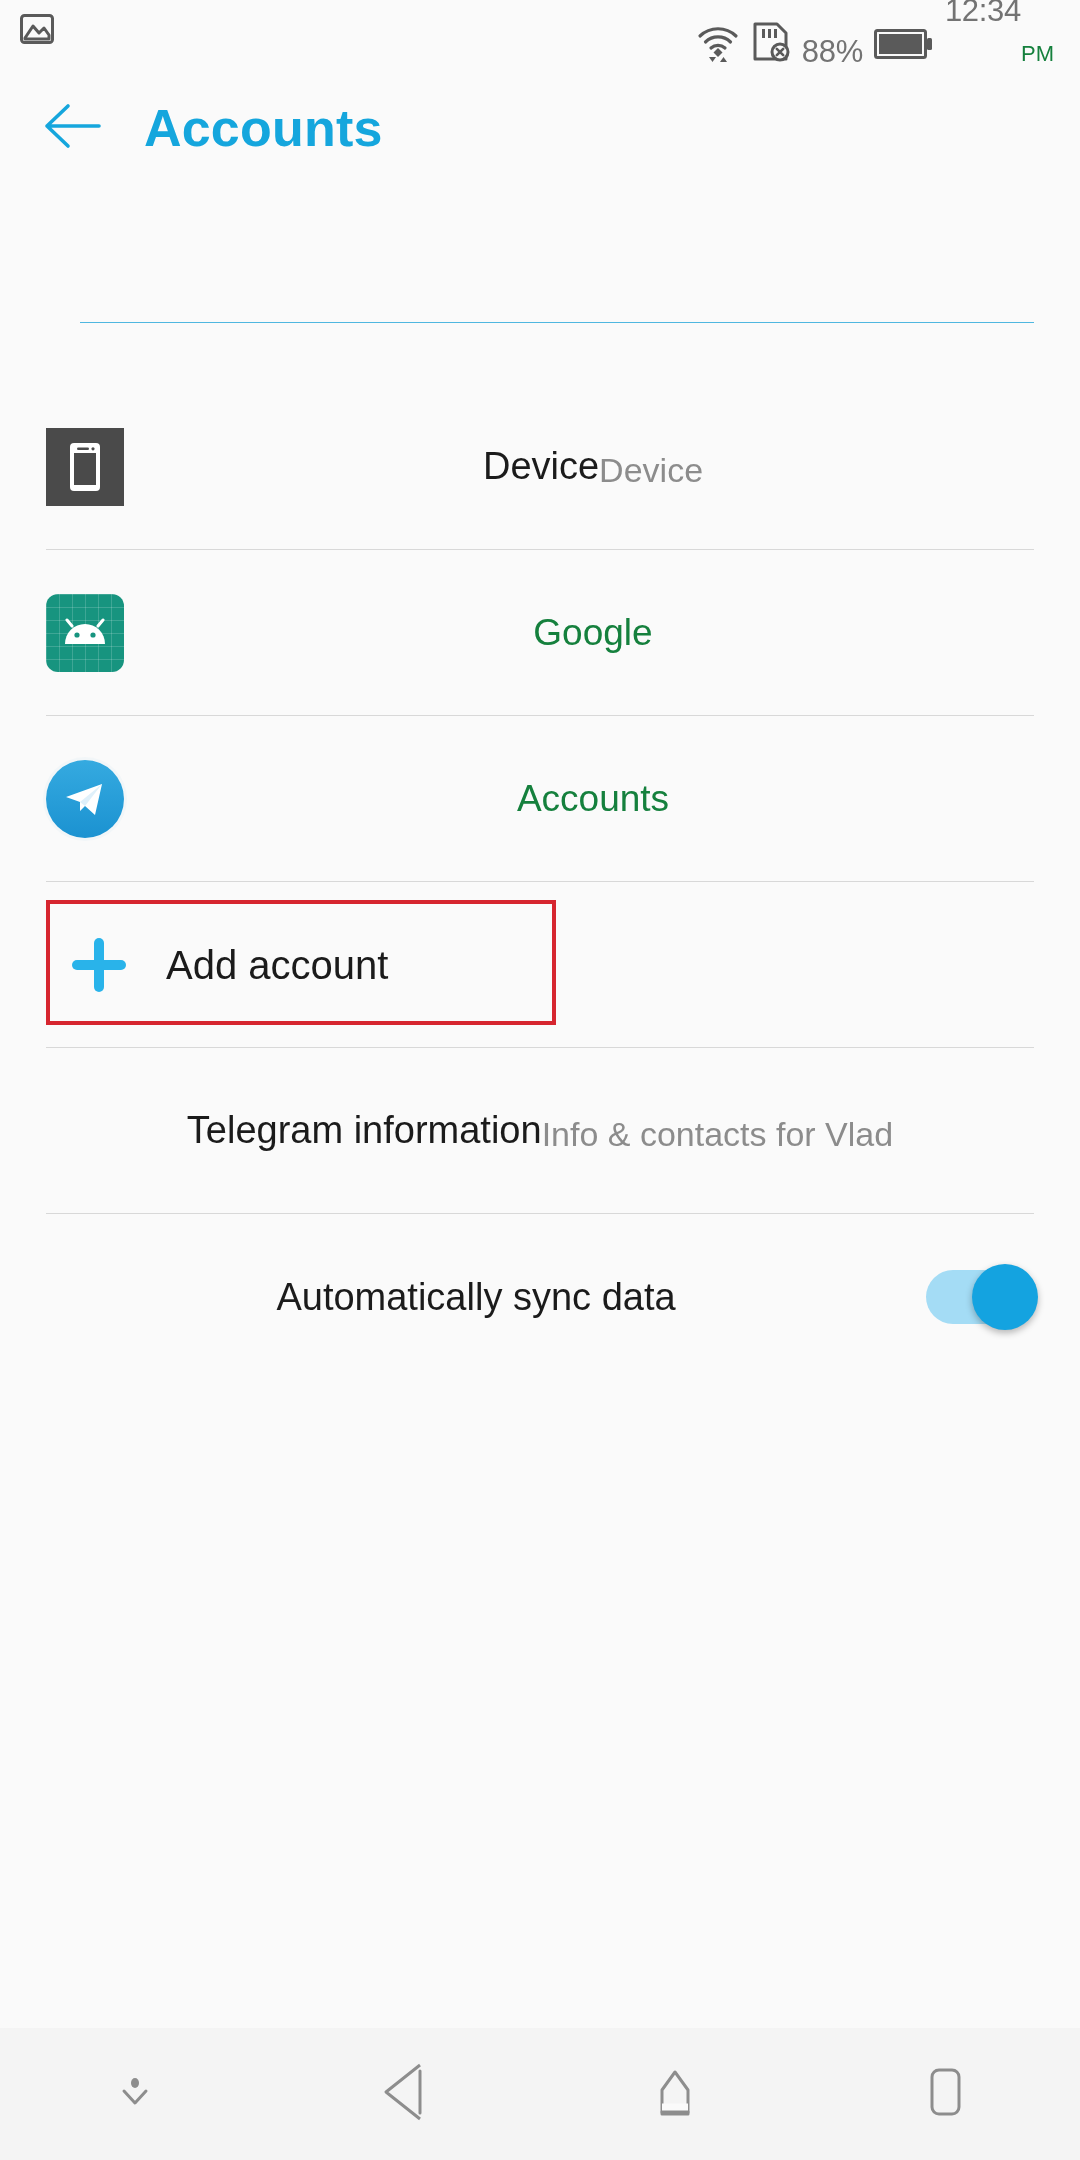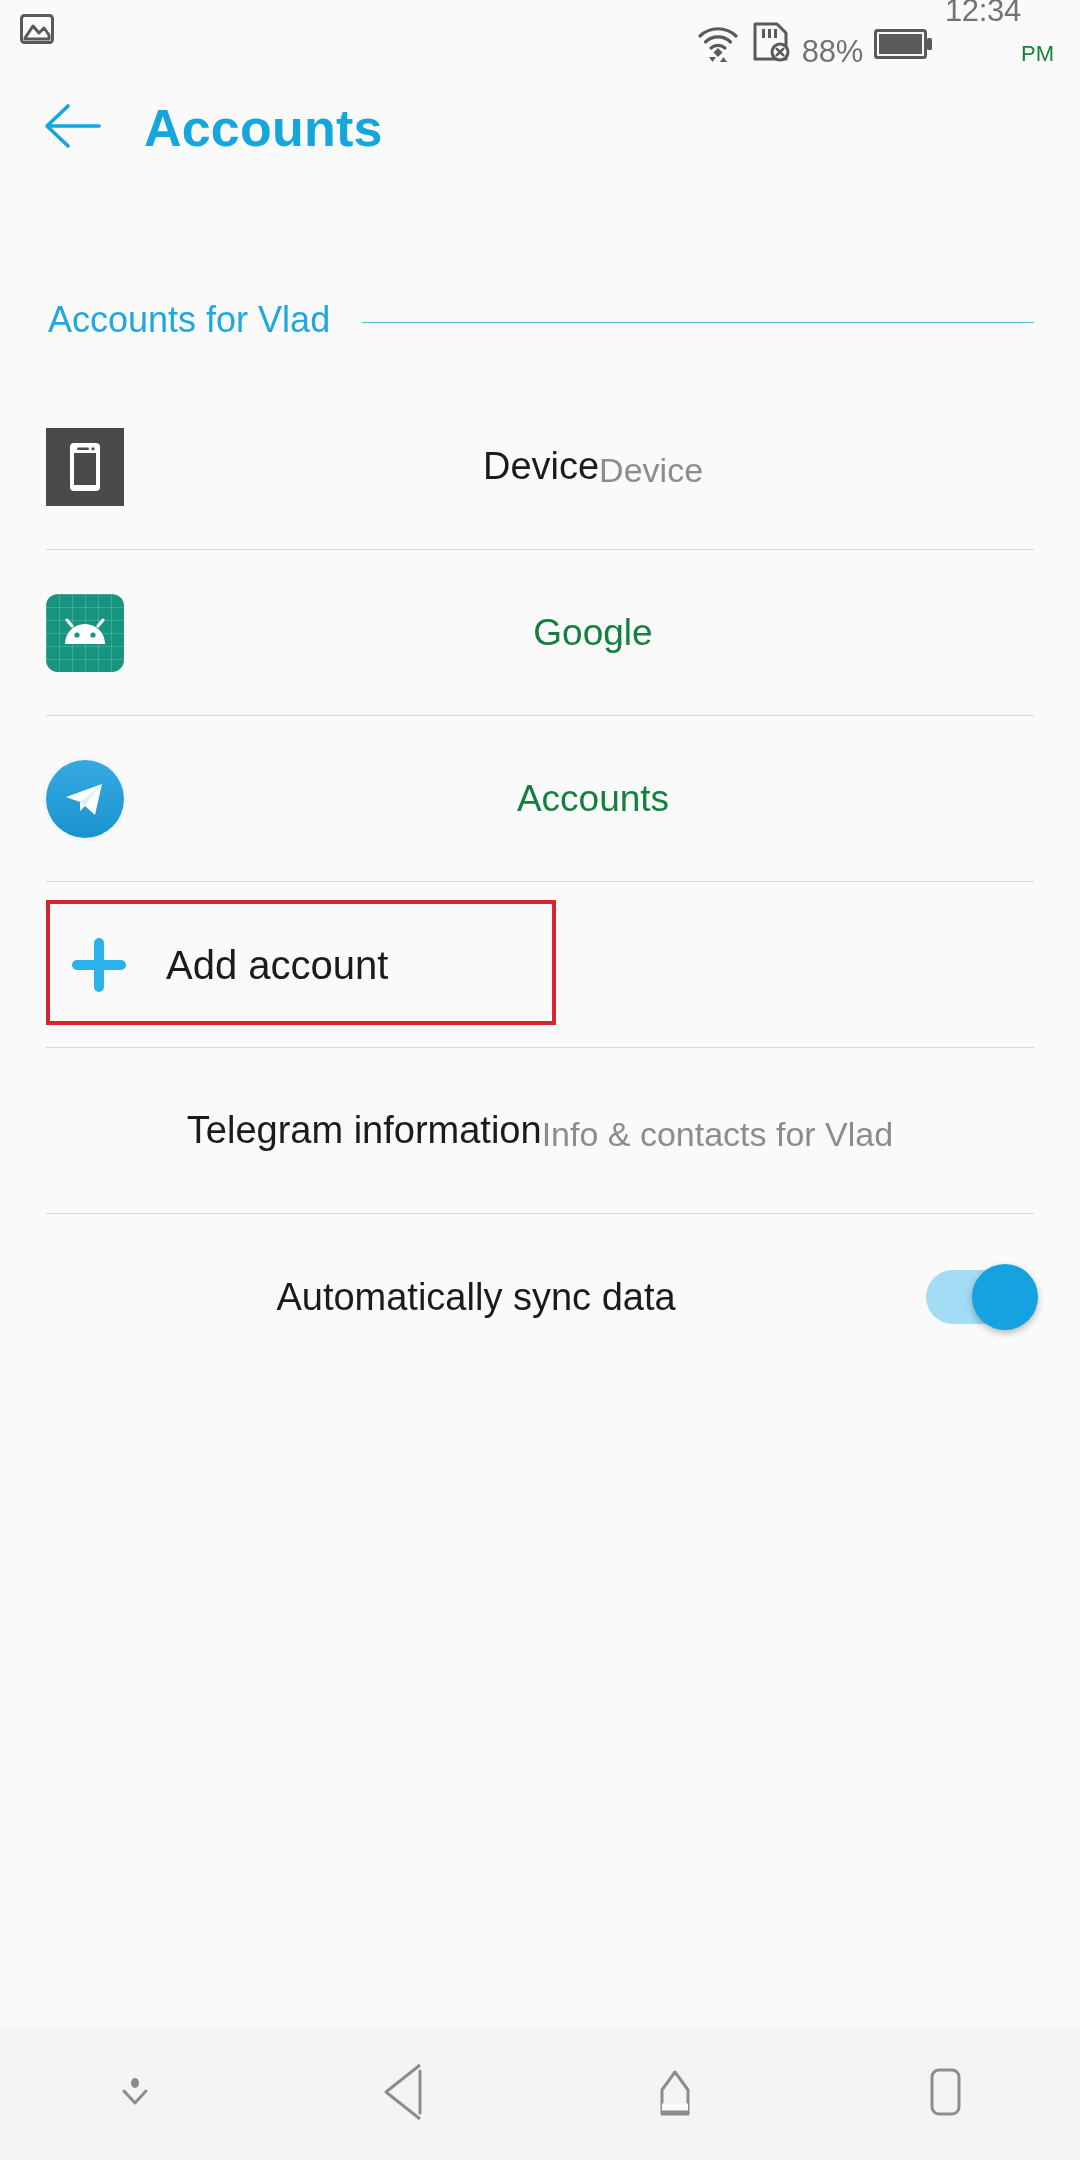--- a/index.html
+++ b/index.html
@@ -322,7 +322,6 @@
   </div>
 
   <div class="section-head">
-    <div class="section-title">Accounts for Vlad</div>
     <div class="section-rule"></div>
   </div>
 

